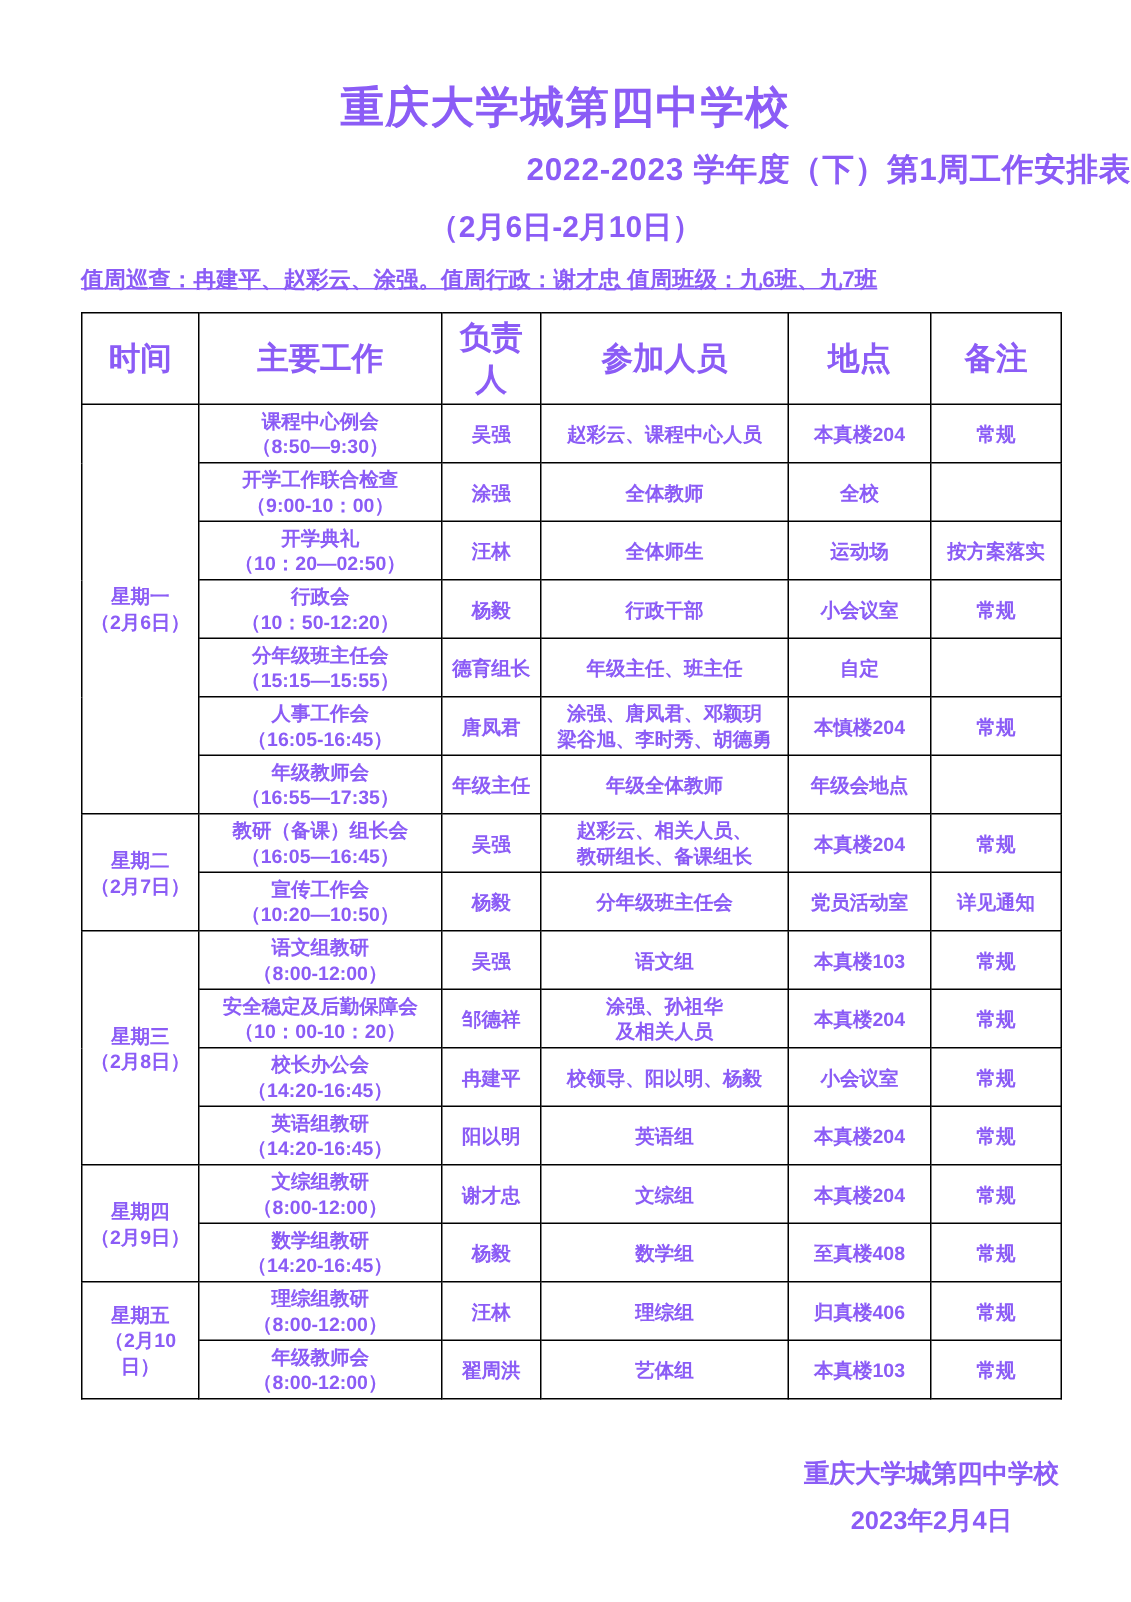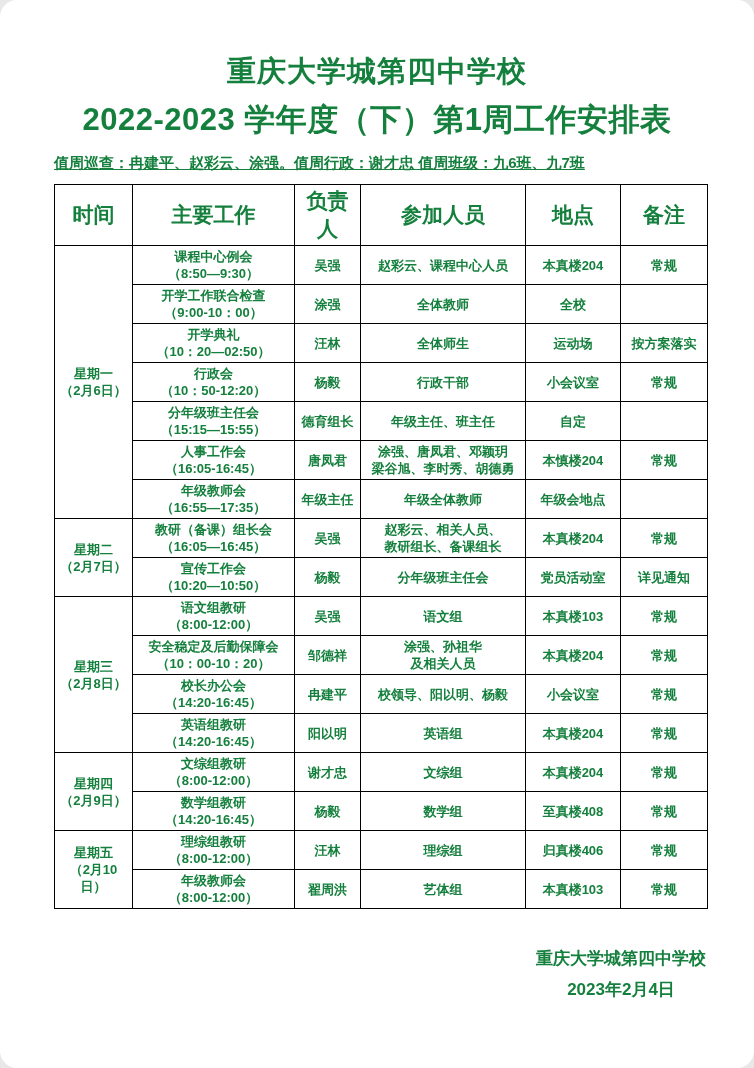--- a/index.html
+++ b/index.html
@@ -10,10 +10,9 @@
     height: 1068px;
     margin: 0 auto;
     background: #ffffff;
-    color: #15803d;
+    color: #8b5cf6;
     font-family: "Liberation Sans", "DejaVu Sans", sans-serif;
     overflow: hidden;
-    border-radius: 17px;
   }
   .title-block { padding-top: 52px; text-align: center; }
   .title-main  { font-size: 29px; font-weight: 700; letter-spacing: 1px; }

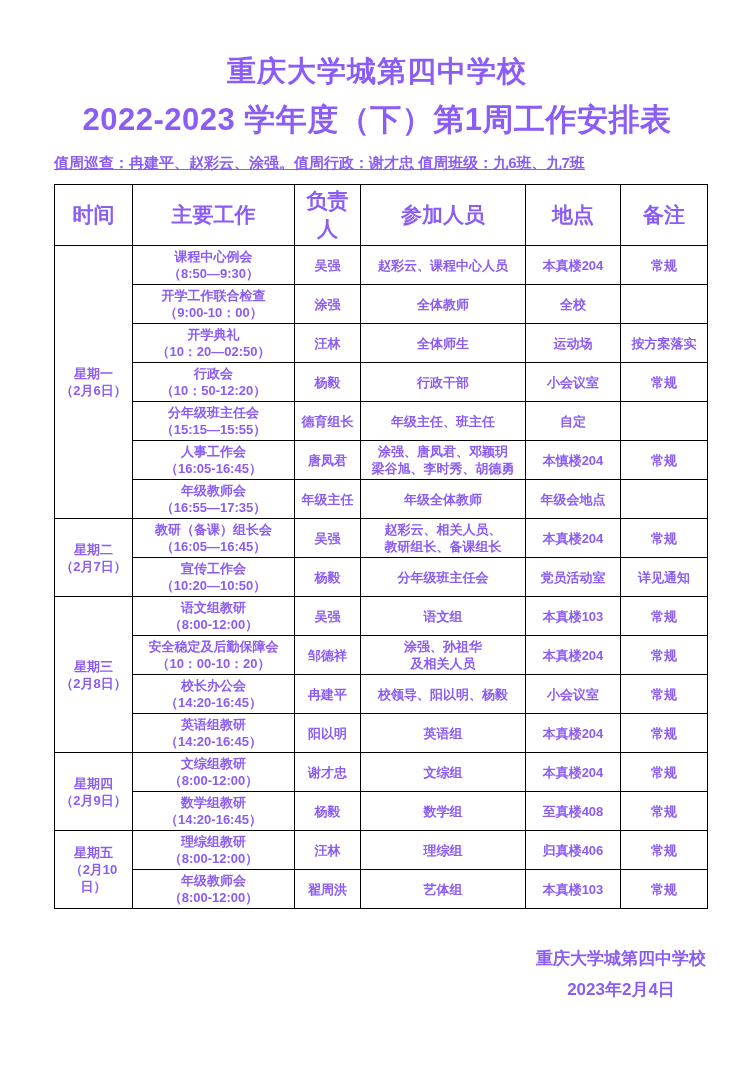--- a/index.html
+++ b/index.html
@@ -16,7 +16,7 @@
   }
   .title-block { padding-top: 52px; text-align: center; }
   .title-main  { font-size: 29px; font-weight: 700; letter-spacing: 1px; }
-  .title-sub   { font-size: 31px; font-weight: 700; margin-top: 7px; letter-spacing: 0.5px; }
+  .title-sub   { font-size: 21px; font-weight: 700; margin-top: 7px; letter-spacing: 0.5px; text-align: right; }
   .title-date  { font-size: 20px; font-weight: 700; margin-top: 11px; }
   .info-block  { margin: 9px 44px 9px 54px; font-size: 15px; font-weight: 700; line-height: 25px; text-decoration: underline; }
   table.schedule {

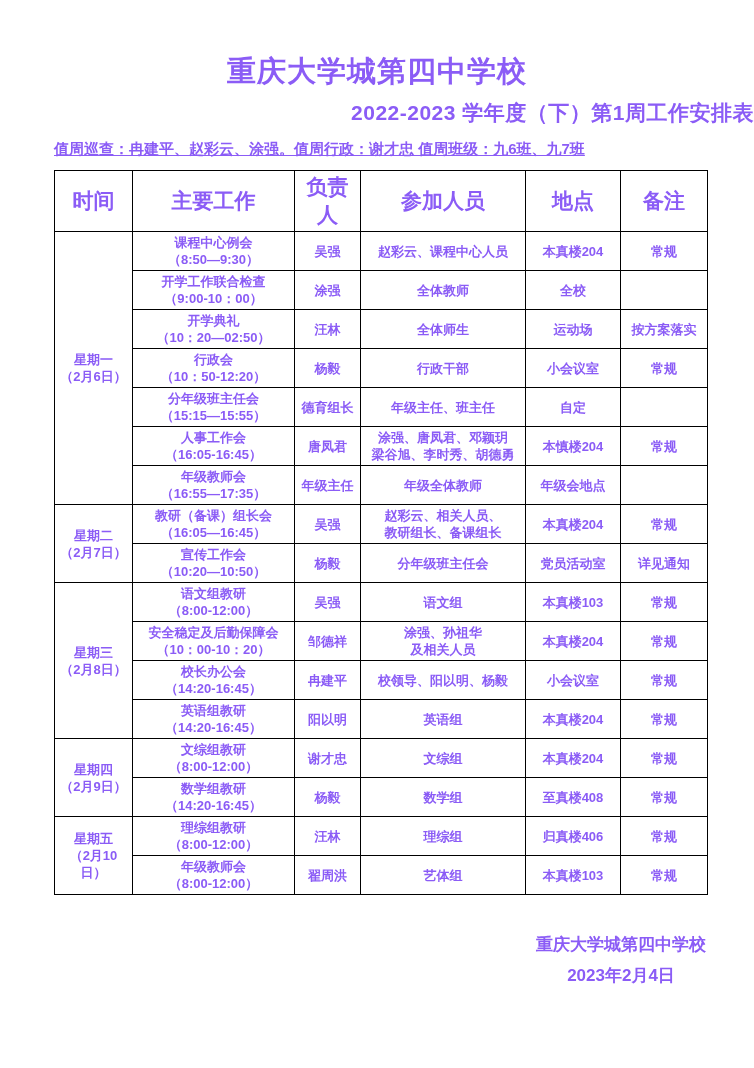--- a/index.html
+++ b/index.html
@@ -62,6 +62,7 @@
   <div class="title-block">
     <div class="title-main">重庆大学城第四中学校</div>
     <div class="title-sub">2022-2023 学年度（下）第1周工作安排表</div>
+    <div class="title-date">（2月6日-2月10日）</div>
   </div>
 
   <div class="info-block">

